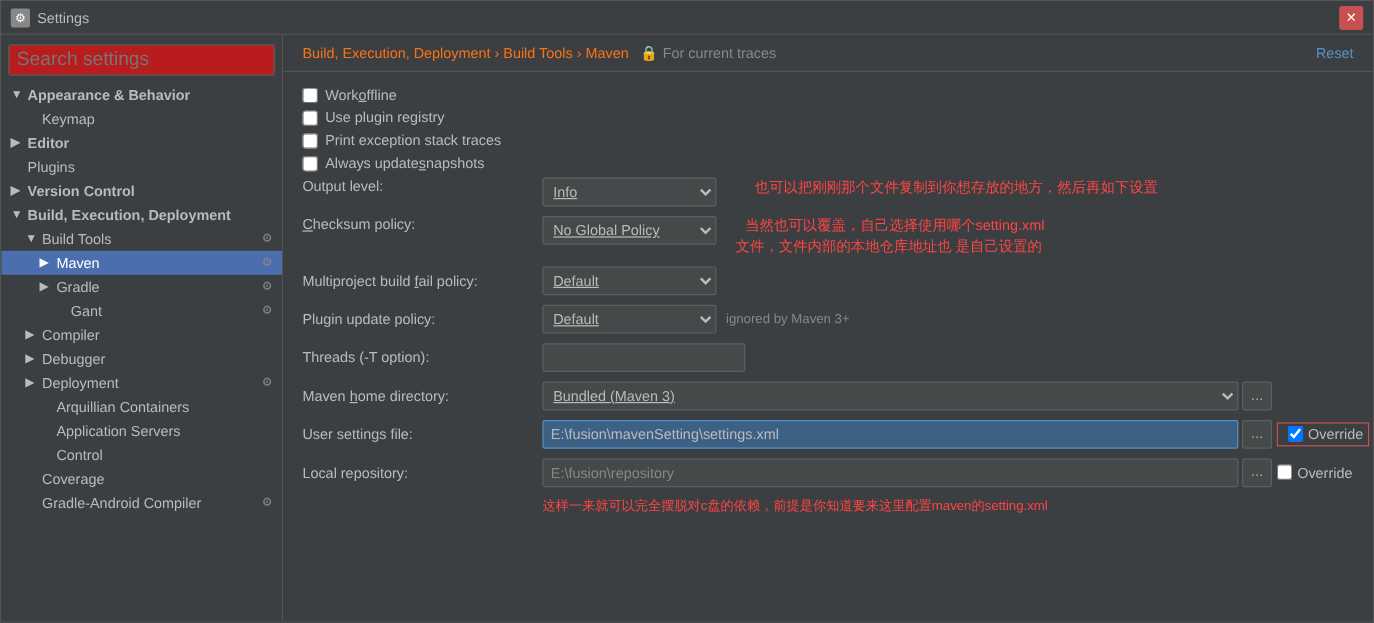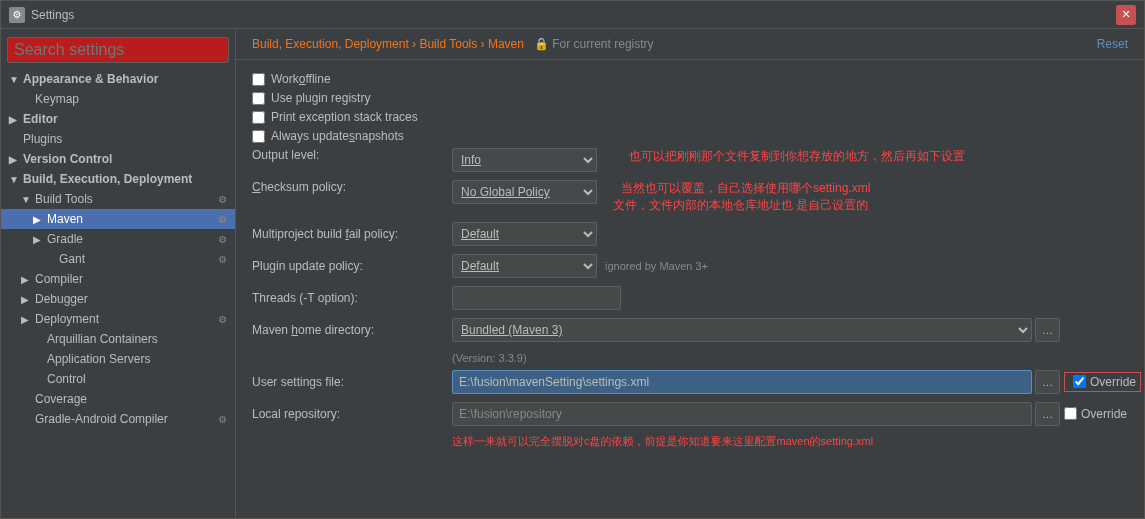--- a/index.html
+++ b/index.html
@@ -175,7 +175,7 @@
       <div class="breadcrumb-bar">
         <div>
           <span class="breadcrumb-text">Build, Execution, Deployment › Build Tools › Maven &nbsp;</span>
-          <span class="breadcrumb-text for-project" style="color:#888;">🔒 For current registry</span>
+          <span class="breadcrumb-text for-project" style="color:#888;">🔒 For current traces</span>
         </div>
         <span class="reset-link">Reset</span>
       </div>

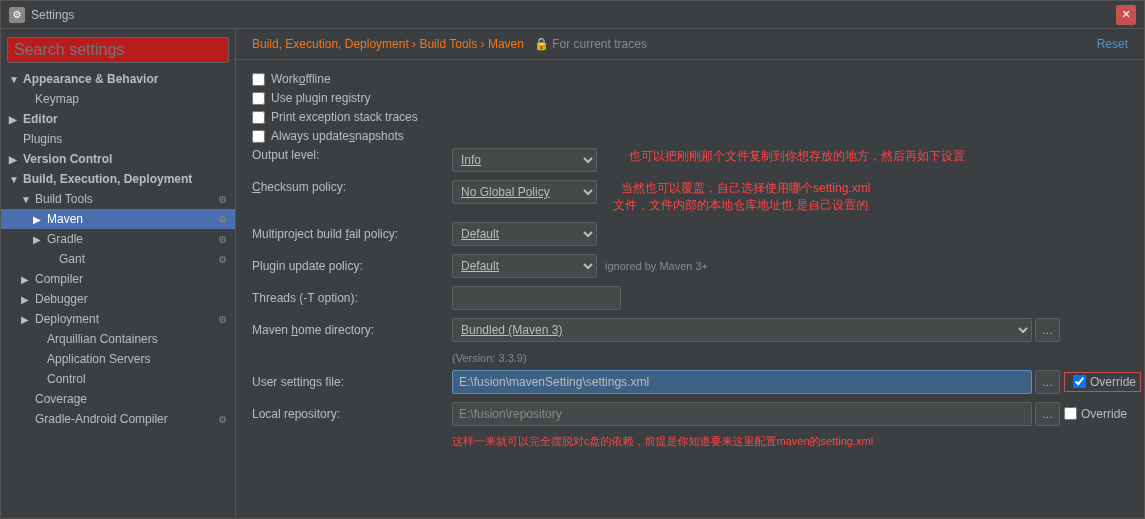--- a/index.html
+++ b/index.html
@@ -267,9 +267,6 @@
           </div>
         </div>
 
-        <div class="version-text">
-          <span>(Version: 3.3.9)</span>
-        </div>
 
         <div class="form-row" style="align-items:center;">
           <span class="form-label">User settings file:</span>

